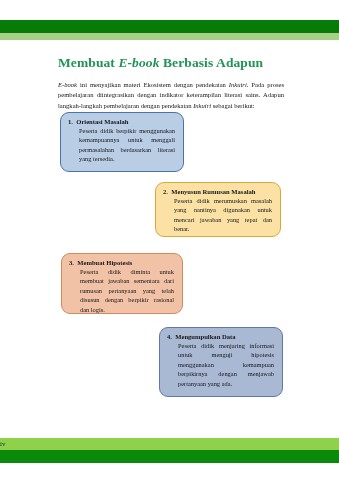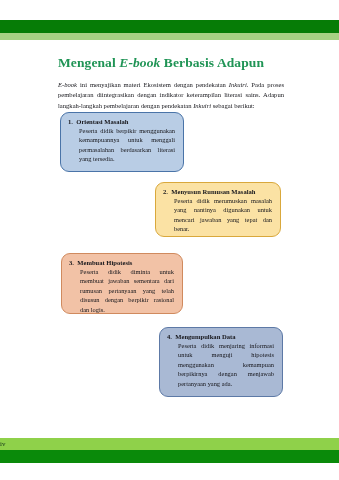--- a/index.html
+++ b/index.html
@@ -146,7 +146,7 @@
   <div class="bar-top-dark"></div>
   <div class="bar-top-light"></div>
 
-  <h1 class="doc-title"><span>Mengenal </span><i>E-book</i><span> Berbasis Adapun</span></h1>
+  <h1 class="doc-title"><span>Membuat </span><i>E-book</i><span> Berbasis Adapun</span></h1>
 
   <p class="intro"><i>E-book</i><span> ini menyajikan materi Ekosistem dengan pendekatan </span><i>Inkuiri</i><span>. Pada proses pembelajaran diintegrasikan dengan indikator keterampilan literasi sains. Adapun langkah-langkah pembelajaran dengan pendekatan </span><i>Inkuiri</i><span> sebagai berikut:</span></p>
 

